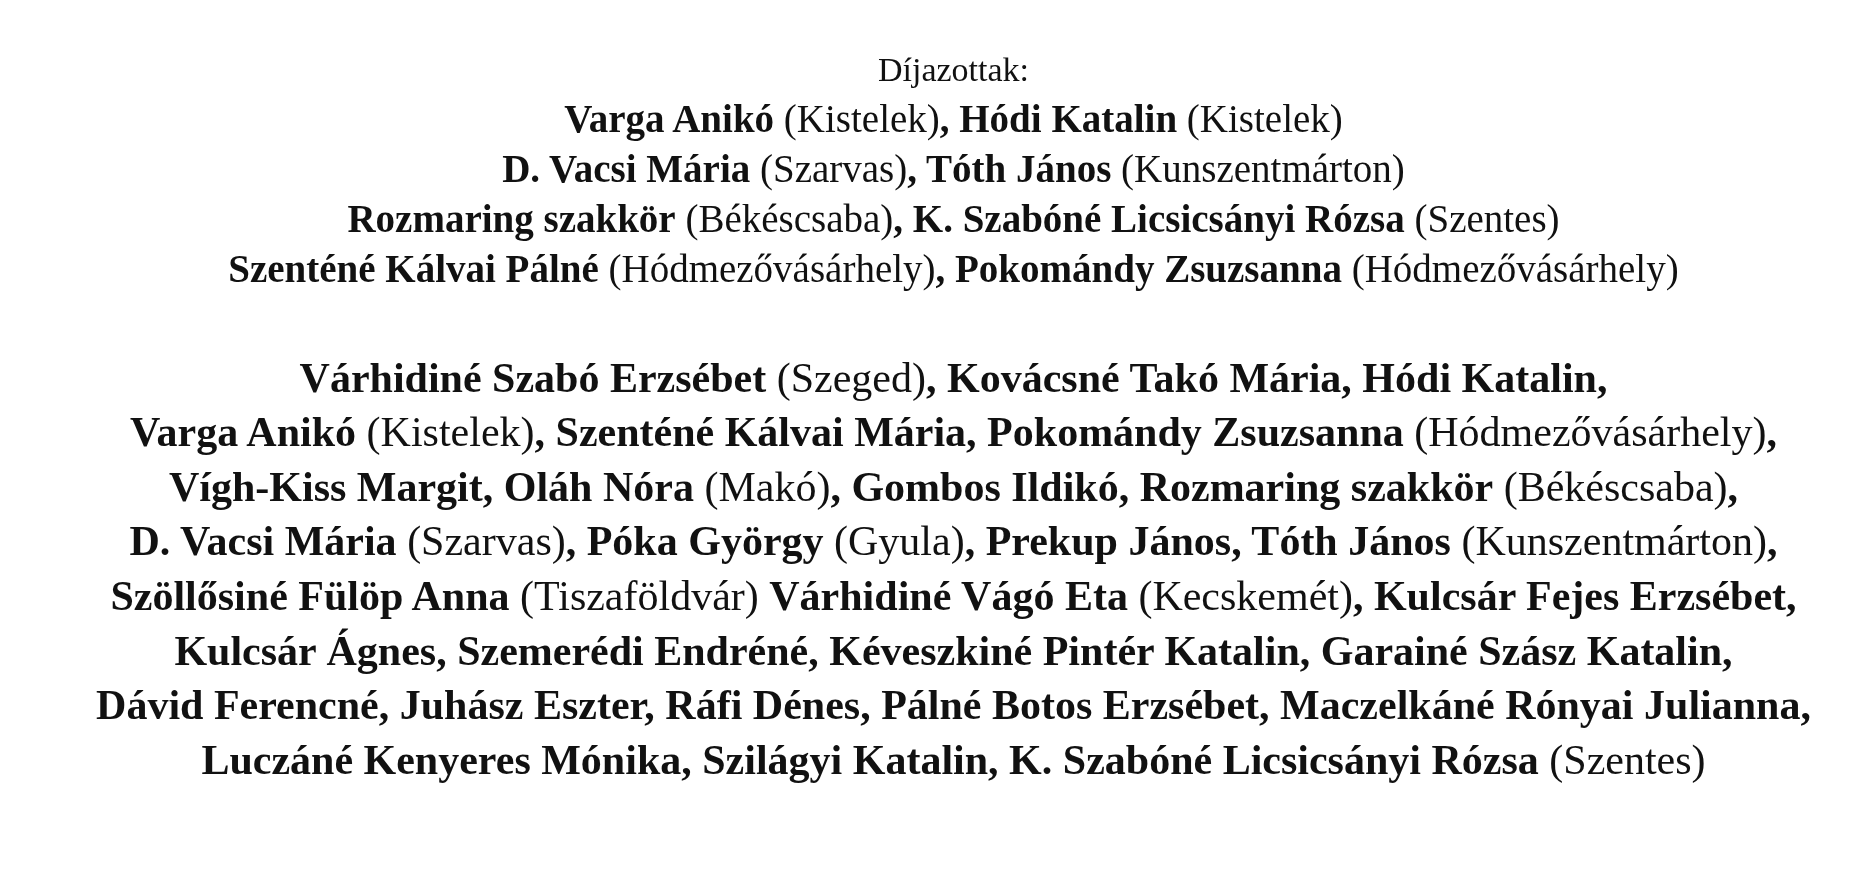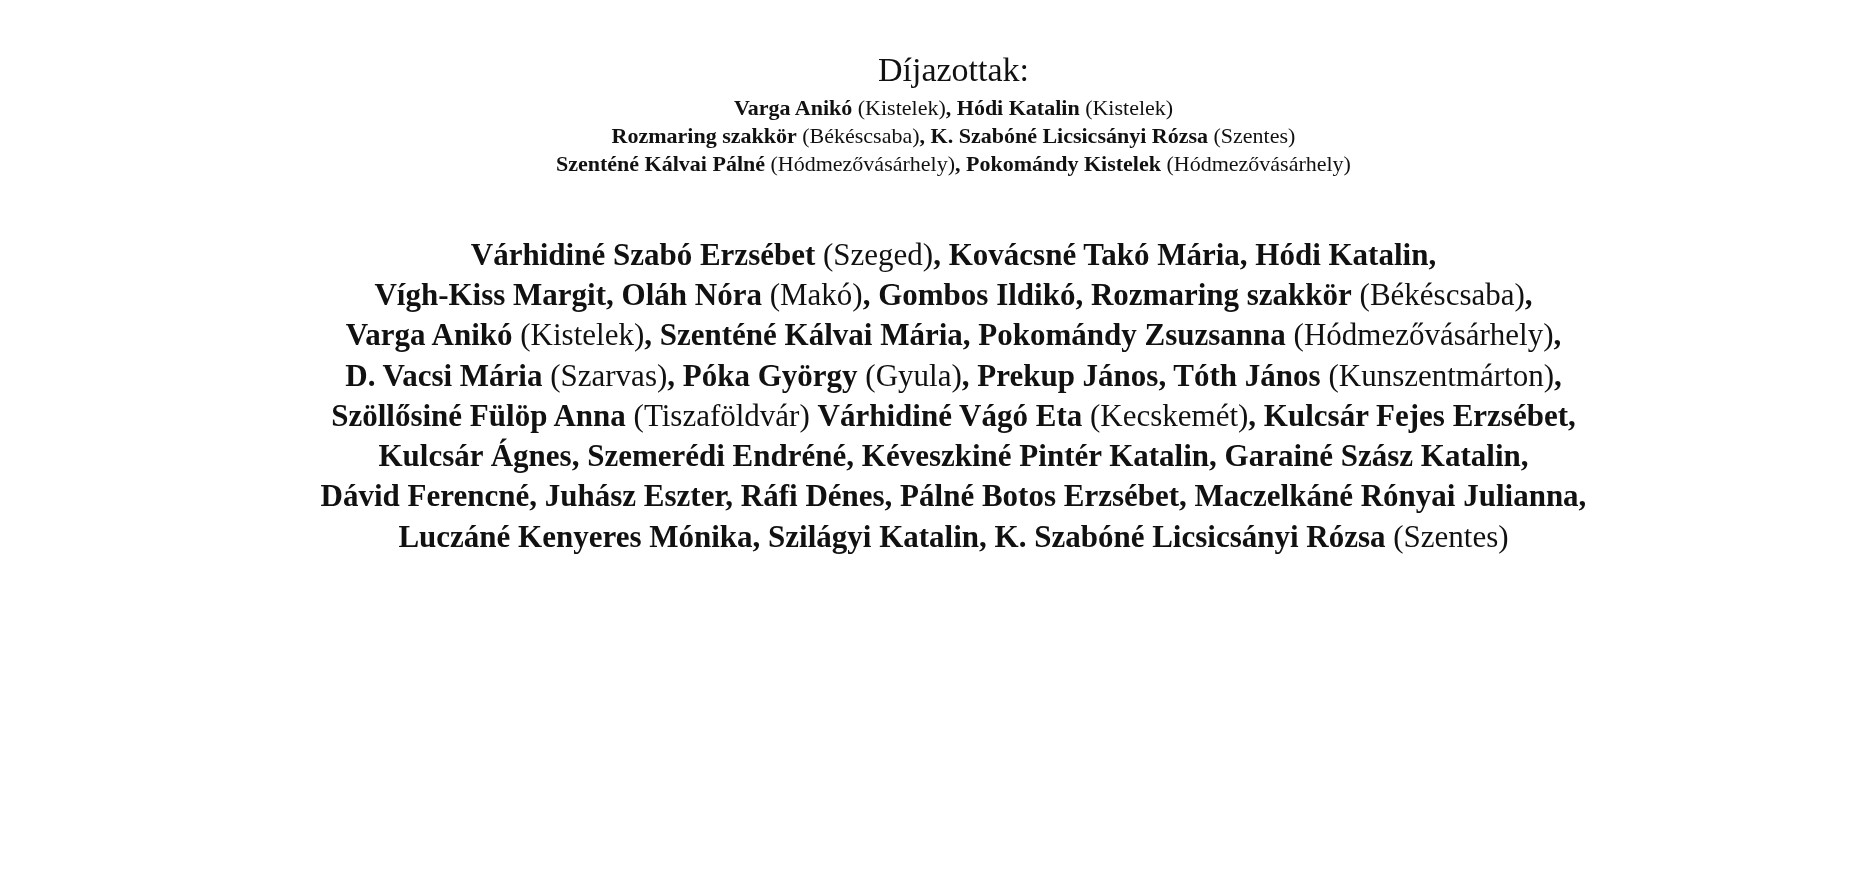--- a/index.html
+++ b/index.html
@@ -35,7 +35,7 @@
     margin: 0 0 2px 0;
   }
   .line {
-    font-size: 22px;
+    font-size: 39px;
     line-height: 1.29;
     margin: 0;
     white-space: nowrap;

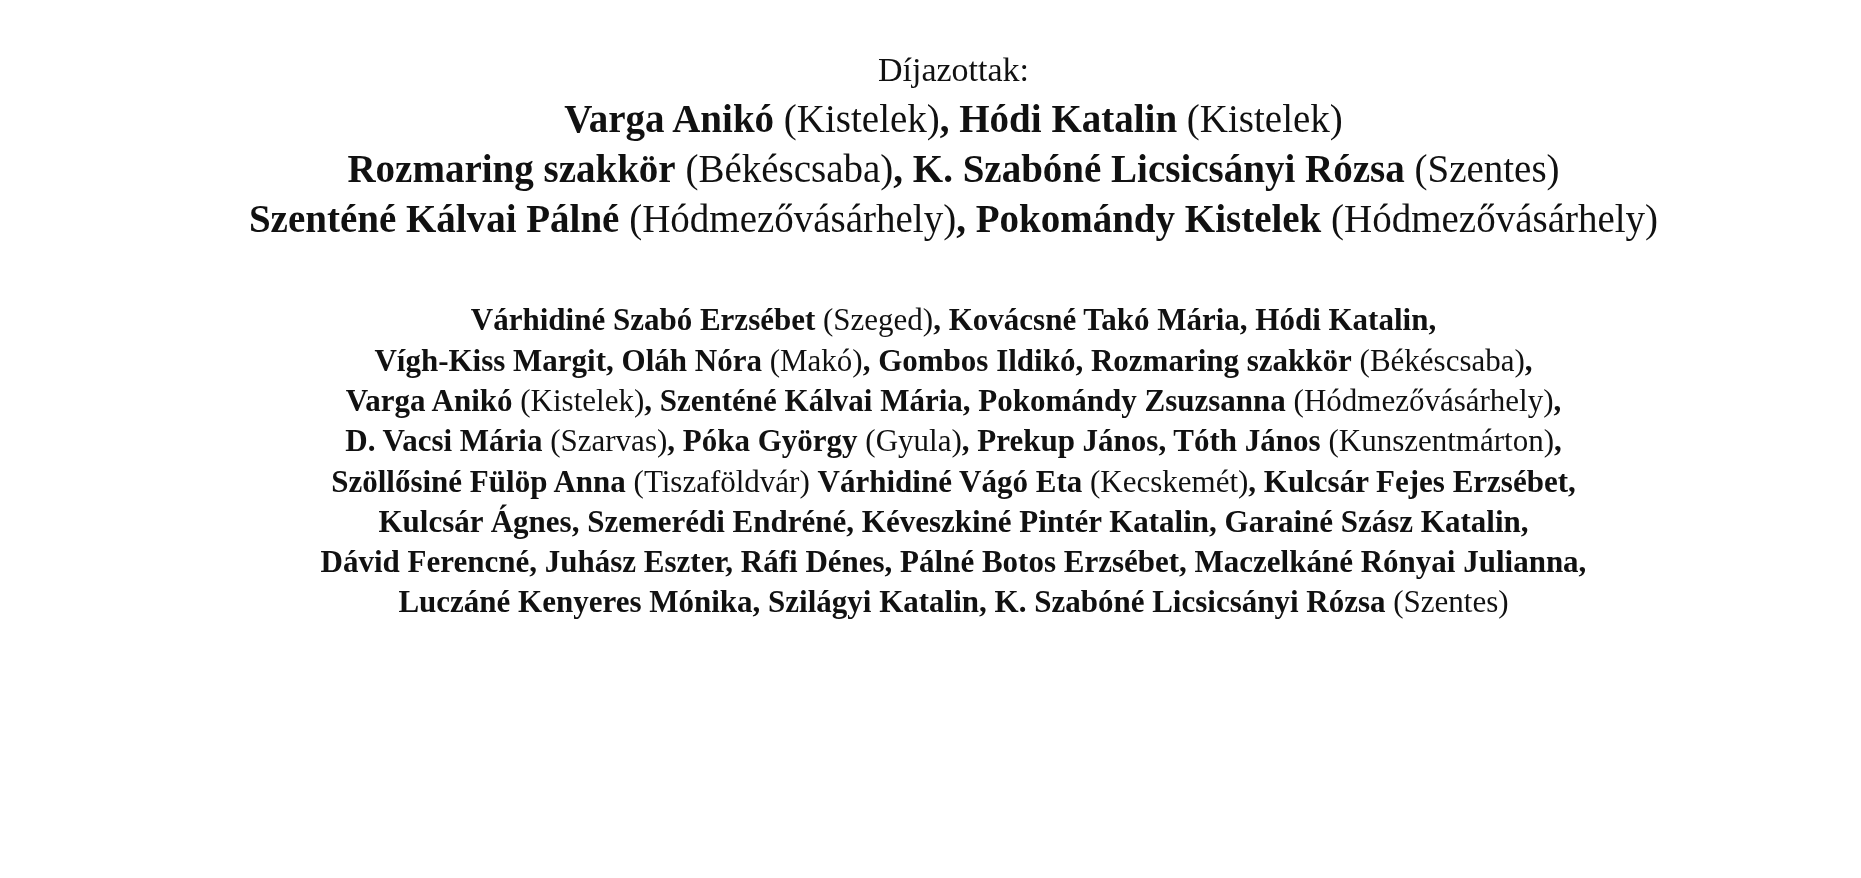--- a/index.html
+++ b/index.html
@@ -59,6 +59,7 @@
     <p class="heading">Díjazottak:</p>
     <div id="awards-list">
         <p class="line"><span class="b">Varga Anikó</span><span class="n"> (Kistelek)</span><span class="b">, </span><span class="b">Hódi Katalin</span><span class="n"> (Kistelek)</span></p>
+        <p class="line"><span class="b">D. Vacsi Mária</span><span class="n"> (Szarvas)</span><span class="b">, </span><span class="b">Tóth János</span><span class="n"> (Kunszentmárton)</span></p>
         <p class="line"><span class="b">Rozmaring szakkör</span><span class="n"> (Békéscsaba)</span><span class="b">, </span><span class="b">K. Szabóné Licsicsányi Rózsa</span><span class="n"> (Szentes)</span></p>
         <p class="line"><span class="b">Szenténé Kálvai Pálné</span><span class="n"> (Hódmezővásárhely)</span><span class="b">, </span><span class="b">Pokomándy Kistelek</span><span class="n"> (Hódmezővásárhely)</span></p>
       </div>

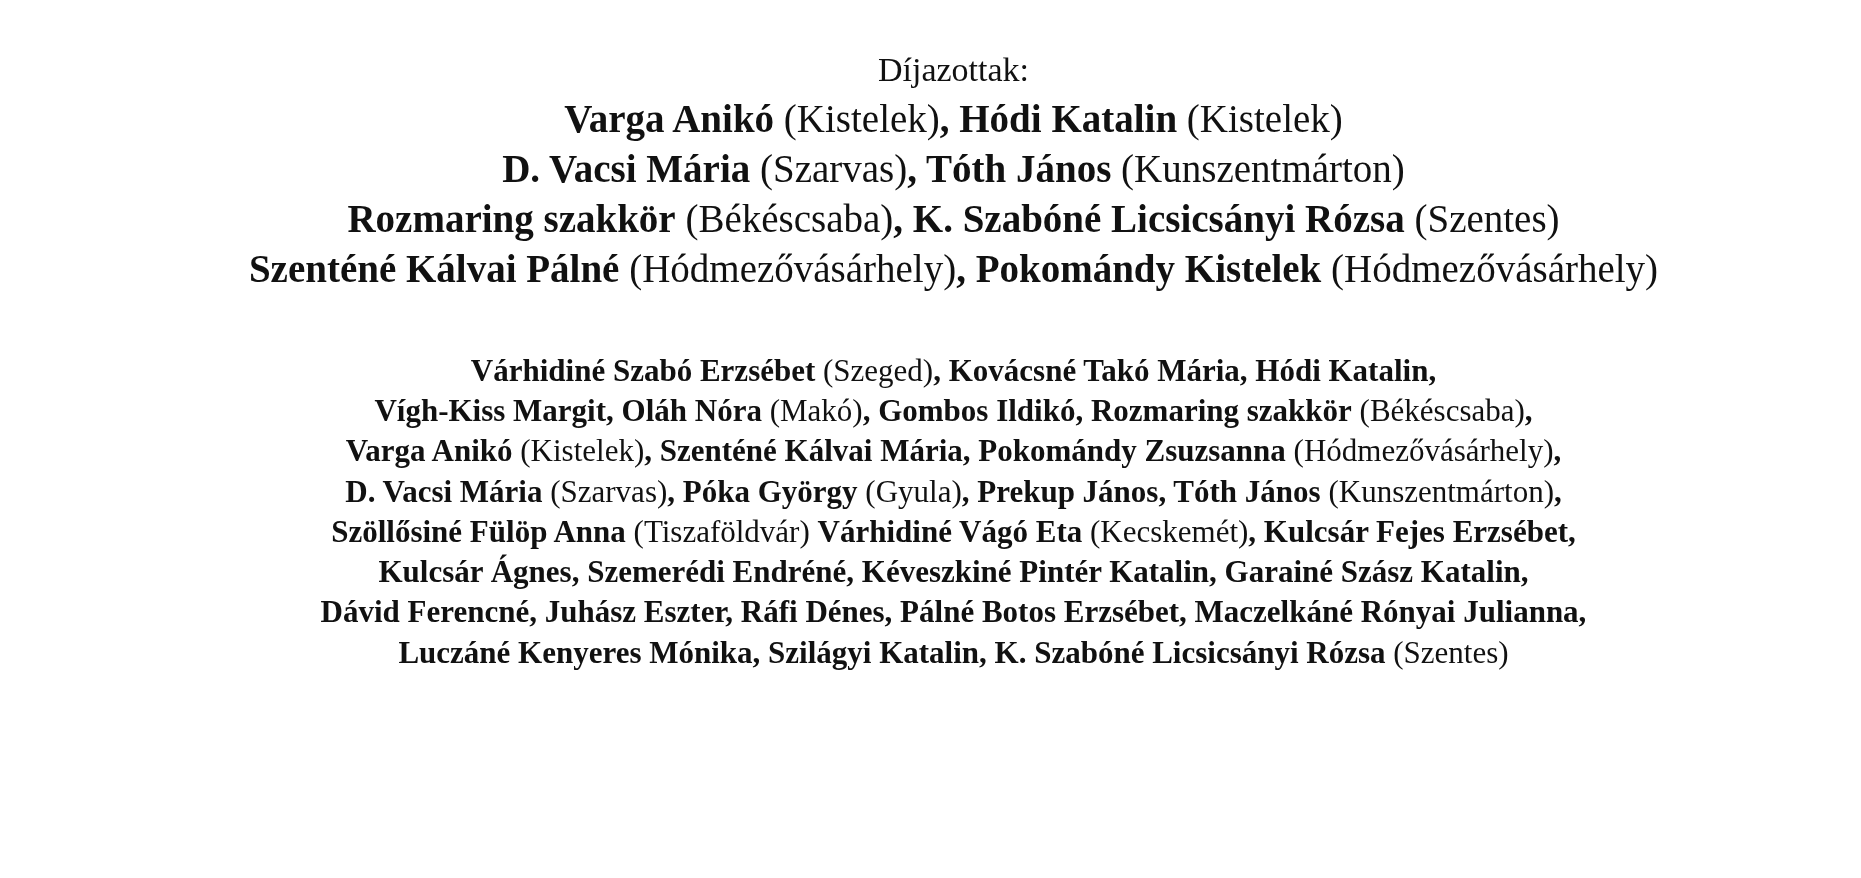--- a/index.html
+++ b/index.html
@@ -61,7 +61,7 @@
         <p class="line"><span class="b">Varga Anikó</span><span class="n"> (Kistelek)</span><span class="b">, </span><span class="b">Hódi Katalin</span><span class="n"> (Kistelek)</span></p>
         <p class="line"><span class="b">D. Vacsi Mária</span><span class="n"> (Szarvas)</span><span class="b">, </span><span class="b">Tóth János</span><span class="n"> (Kunszentmárton)</span></p>
         <p class="line"><span class="b">Rozmaring szakkör</span><span class="n"> (Békéscsaba)</span><span class="b">, </span><span class="b">K. Szabóné Licsicsányi Rózsa</span><span class="n"> (Szentes)</span></p>
-        <p class="line"><span class="b">Szenténé Kálvai Pálné</span><span class="n"> (Hódmezővásárhely)</span><span class="b">, </span><span class="b">Pokomándy Kistelek</span><span class="n"> (Hódmezővásárhely)</span></p>
+        <p class="line"><span class="b">Szenténé Kálvai Pálné</span><span class="n"> (Hódmezővásárhely)</span><span class="b">, </span><span class="b">Pokomándy Zsuzsanna</span><span class="n"> (Hódmezővásárhely)</span></p>
       </div>
   </section>
 

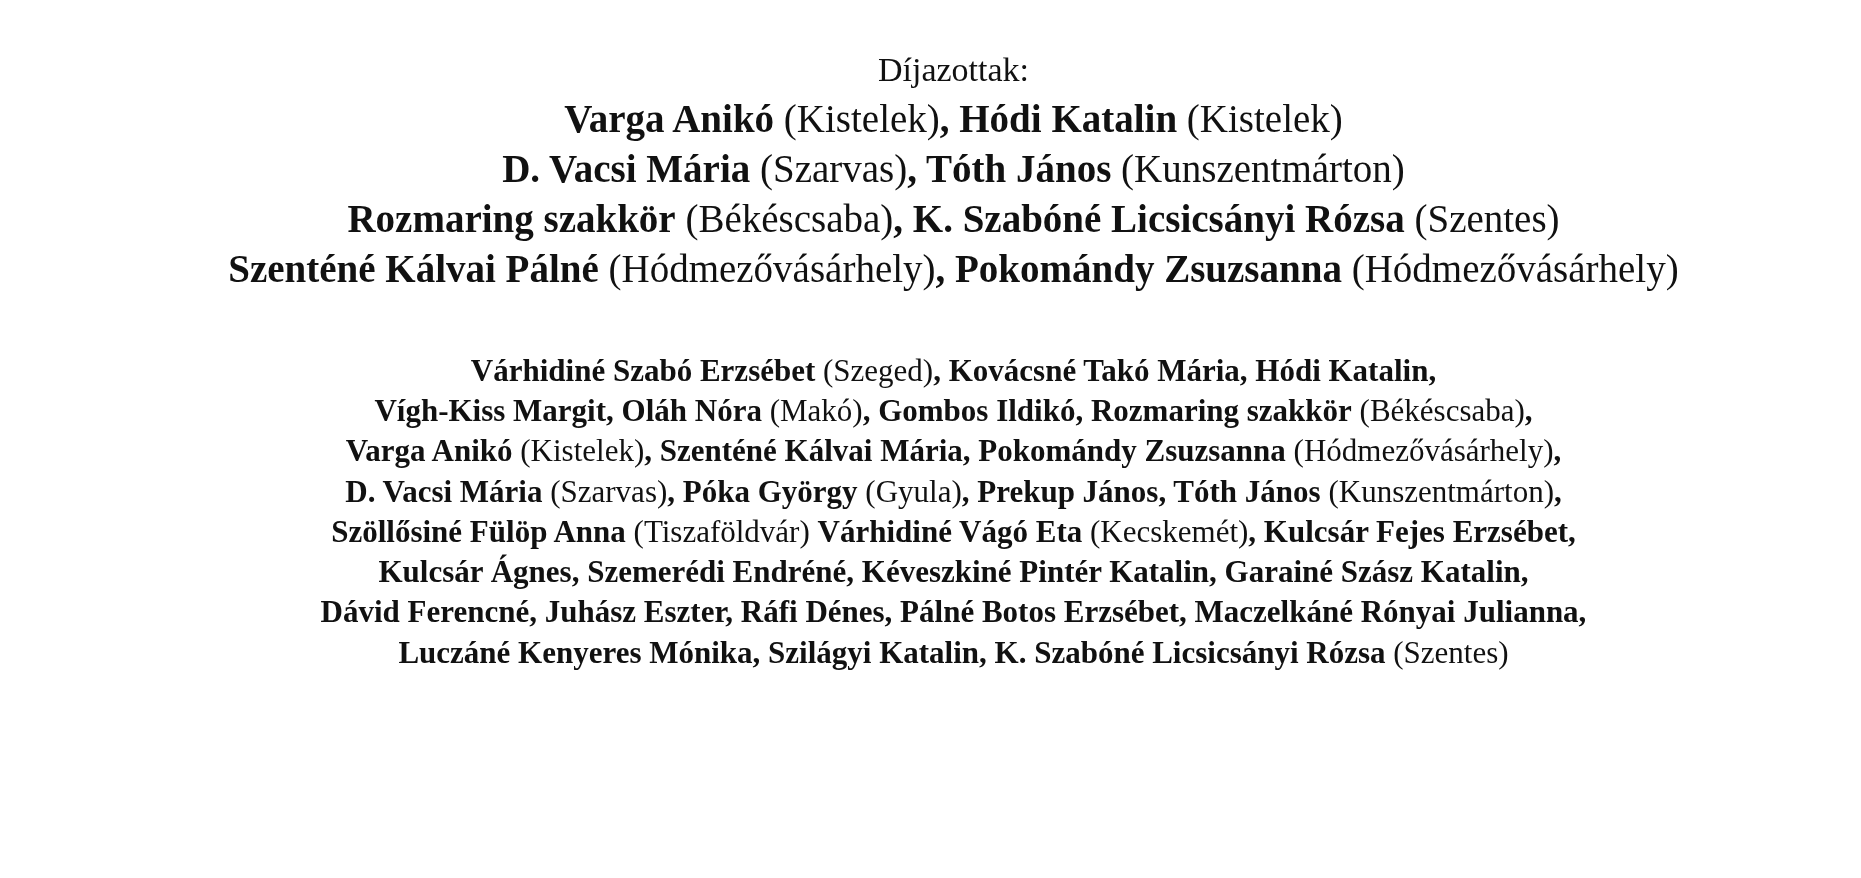--- a/index.html
+++ b/index.html
@@ -46,7 +46,7 @@
     height: 56px;
   }
   .section-two .line {
-    font-size: 31px;
+    font-size: 42px;
     line-height: 1.30;
   }
 </style>

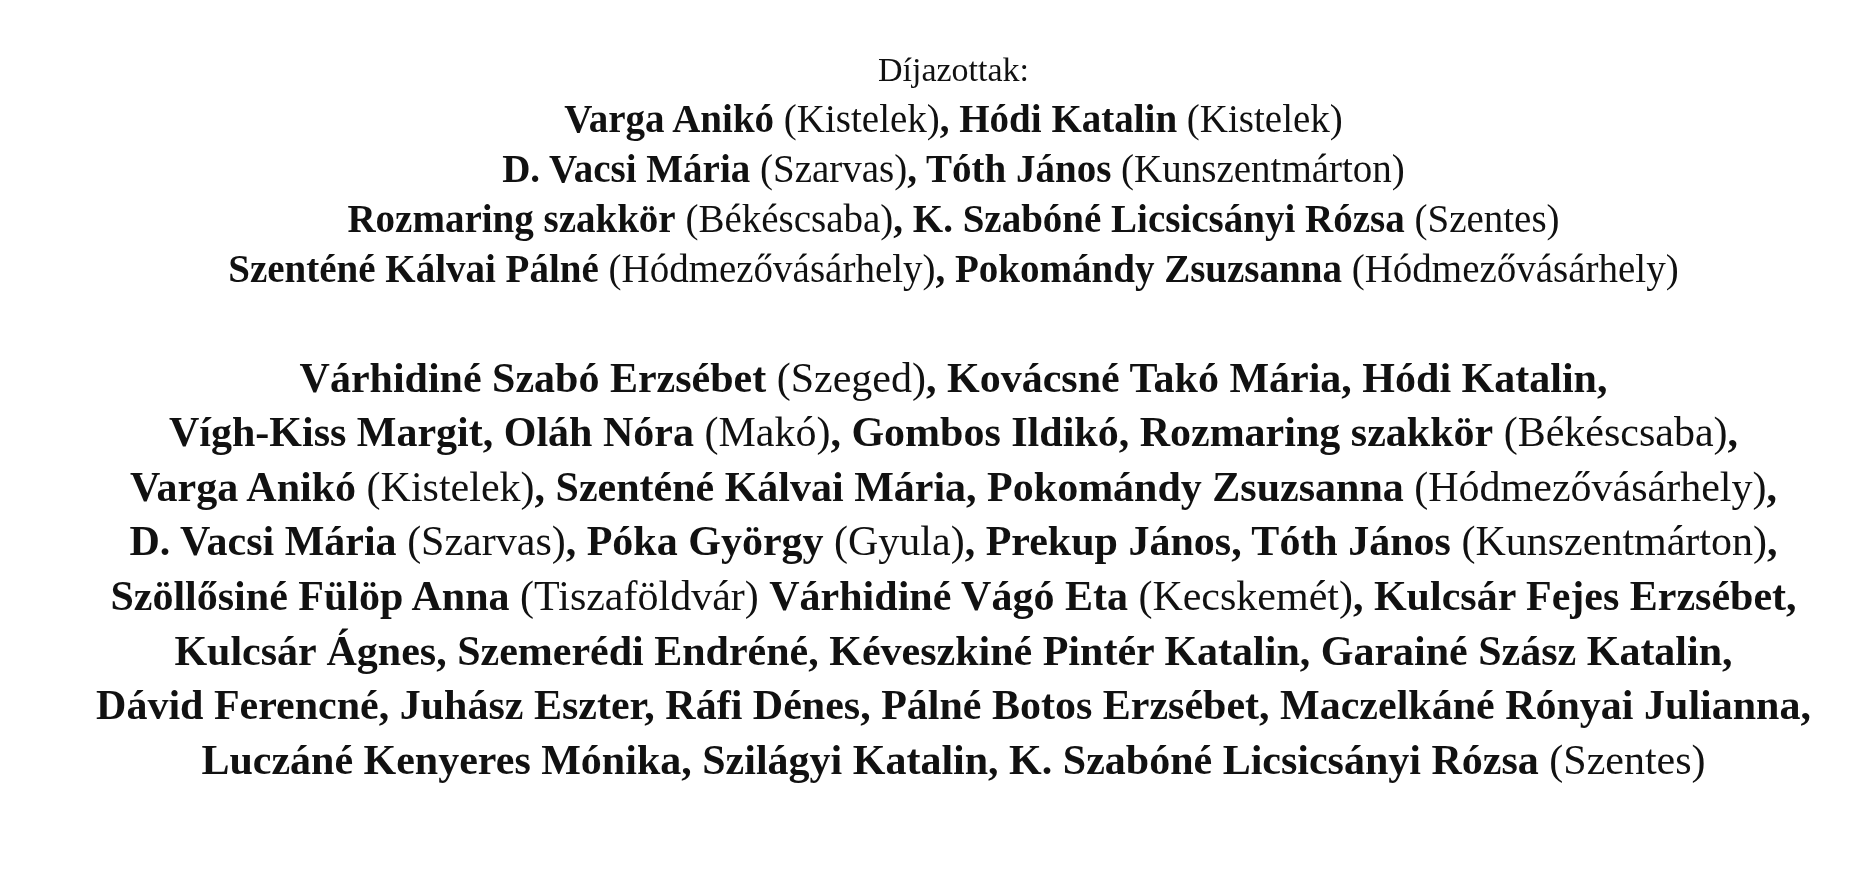--- a/index.html
+++ b/index.html
@@ -70,8 +70,8 @@
   <section class="block section-two">
     <div id="exhibitors-list">
         <p class="line"><span class="b">Várhidiné Szabó Erzsébet</span><span class="n"> (Szeged)</span><span class="b">, </span><span class="b">Kovácsné Takó Mária, Hódi Katalin,</span></p>
+        <p class="line"><span class="b">Varga Anikó</span><span class="n"> (Kistelek)</span><span class="b">, </span><span class="b">Szenténé Kálvai Mária, Pokomándy Zsuzsanna</span><span class="n"> (Hódmezővásárhely)</span><span class="b">,</span></p>
         <p class="line"><span class="b">Vígh-Kiss Margit, Oláh Nóra</span><span class="n"> (Makó)</span><span class="b">, </span><span class="b">Gombos Ildikó, Rozmaring szakkör</span><span class="n"> (Békéscsaba)</span><span class="b">,</span></p>
-        <p class="line"><span class="b">Varga Anikó</span><span class="n"> (Kistelek)</span><span class="b">, </span><span class="b">Szenténé Kálvai Mária, Pokomándy Zsuzsanna</span><span class="n"> (Hódmezővásárhely)</span><span class="b">,</span></p>
         <p class="line"><span class="b">D. Vacsi Mária</span><span class="n"> (Szarvas)</span><span class="b">,  </span><span class="b">Póka György</span><span class="n"> (Gyula)</span><span class="b">, </span><span class="b">Prekup János, Tóth János</span><span class="n"> (Kunszentmárton)</span><span class="b">,</span></p>
         <p class="line"><span class="b">Szöllősiné Fülöp Anna</span><span class="n"> (Tiszaföldvár) </span><span class="b">Várhidiné Vágó Eta</span><span class="n"> (Kecskemét)</span><span class="b">, </span><span class="b">Kulcsár Fejes Erzsébet,</span></p>
         <p class="line"><span class="b">Kulcsár Ágnes, Szemerédi Endréné, Kéveszkiné Pintér Katalin, Garainé Szász Katalin,</span></p>

